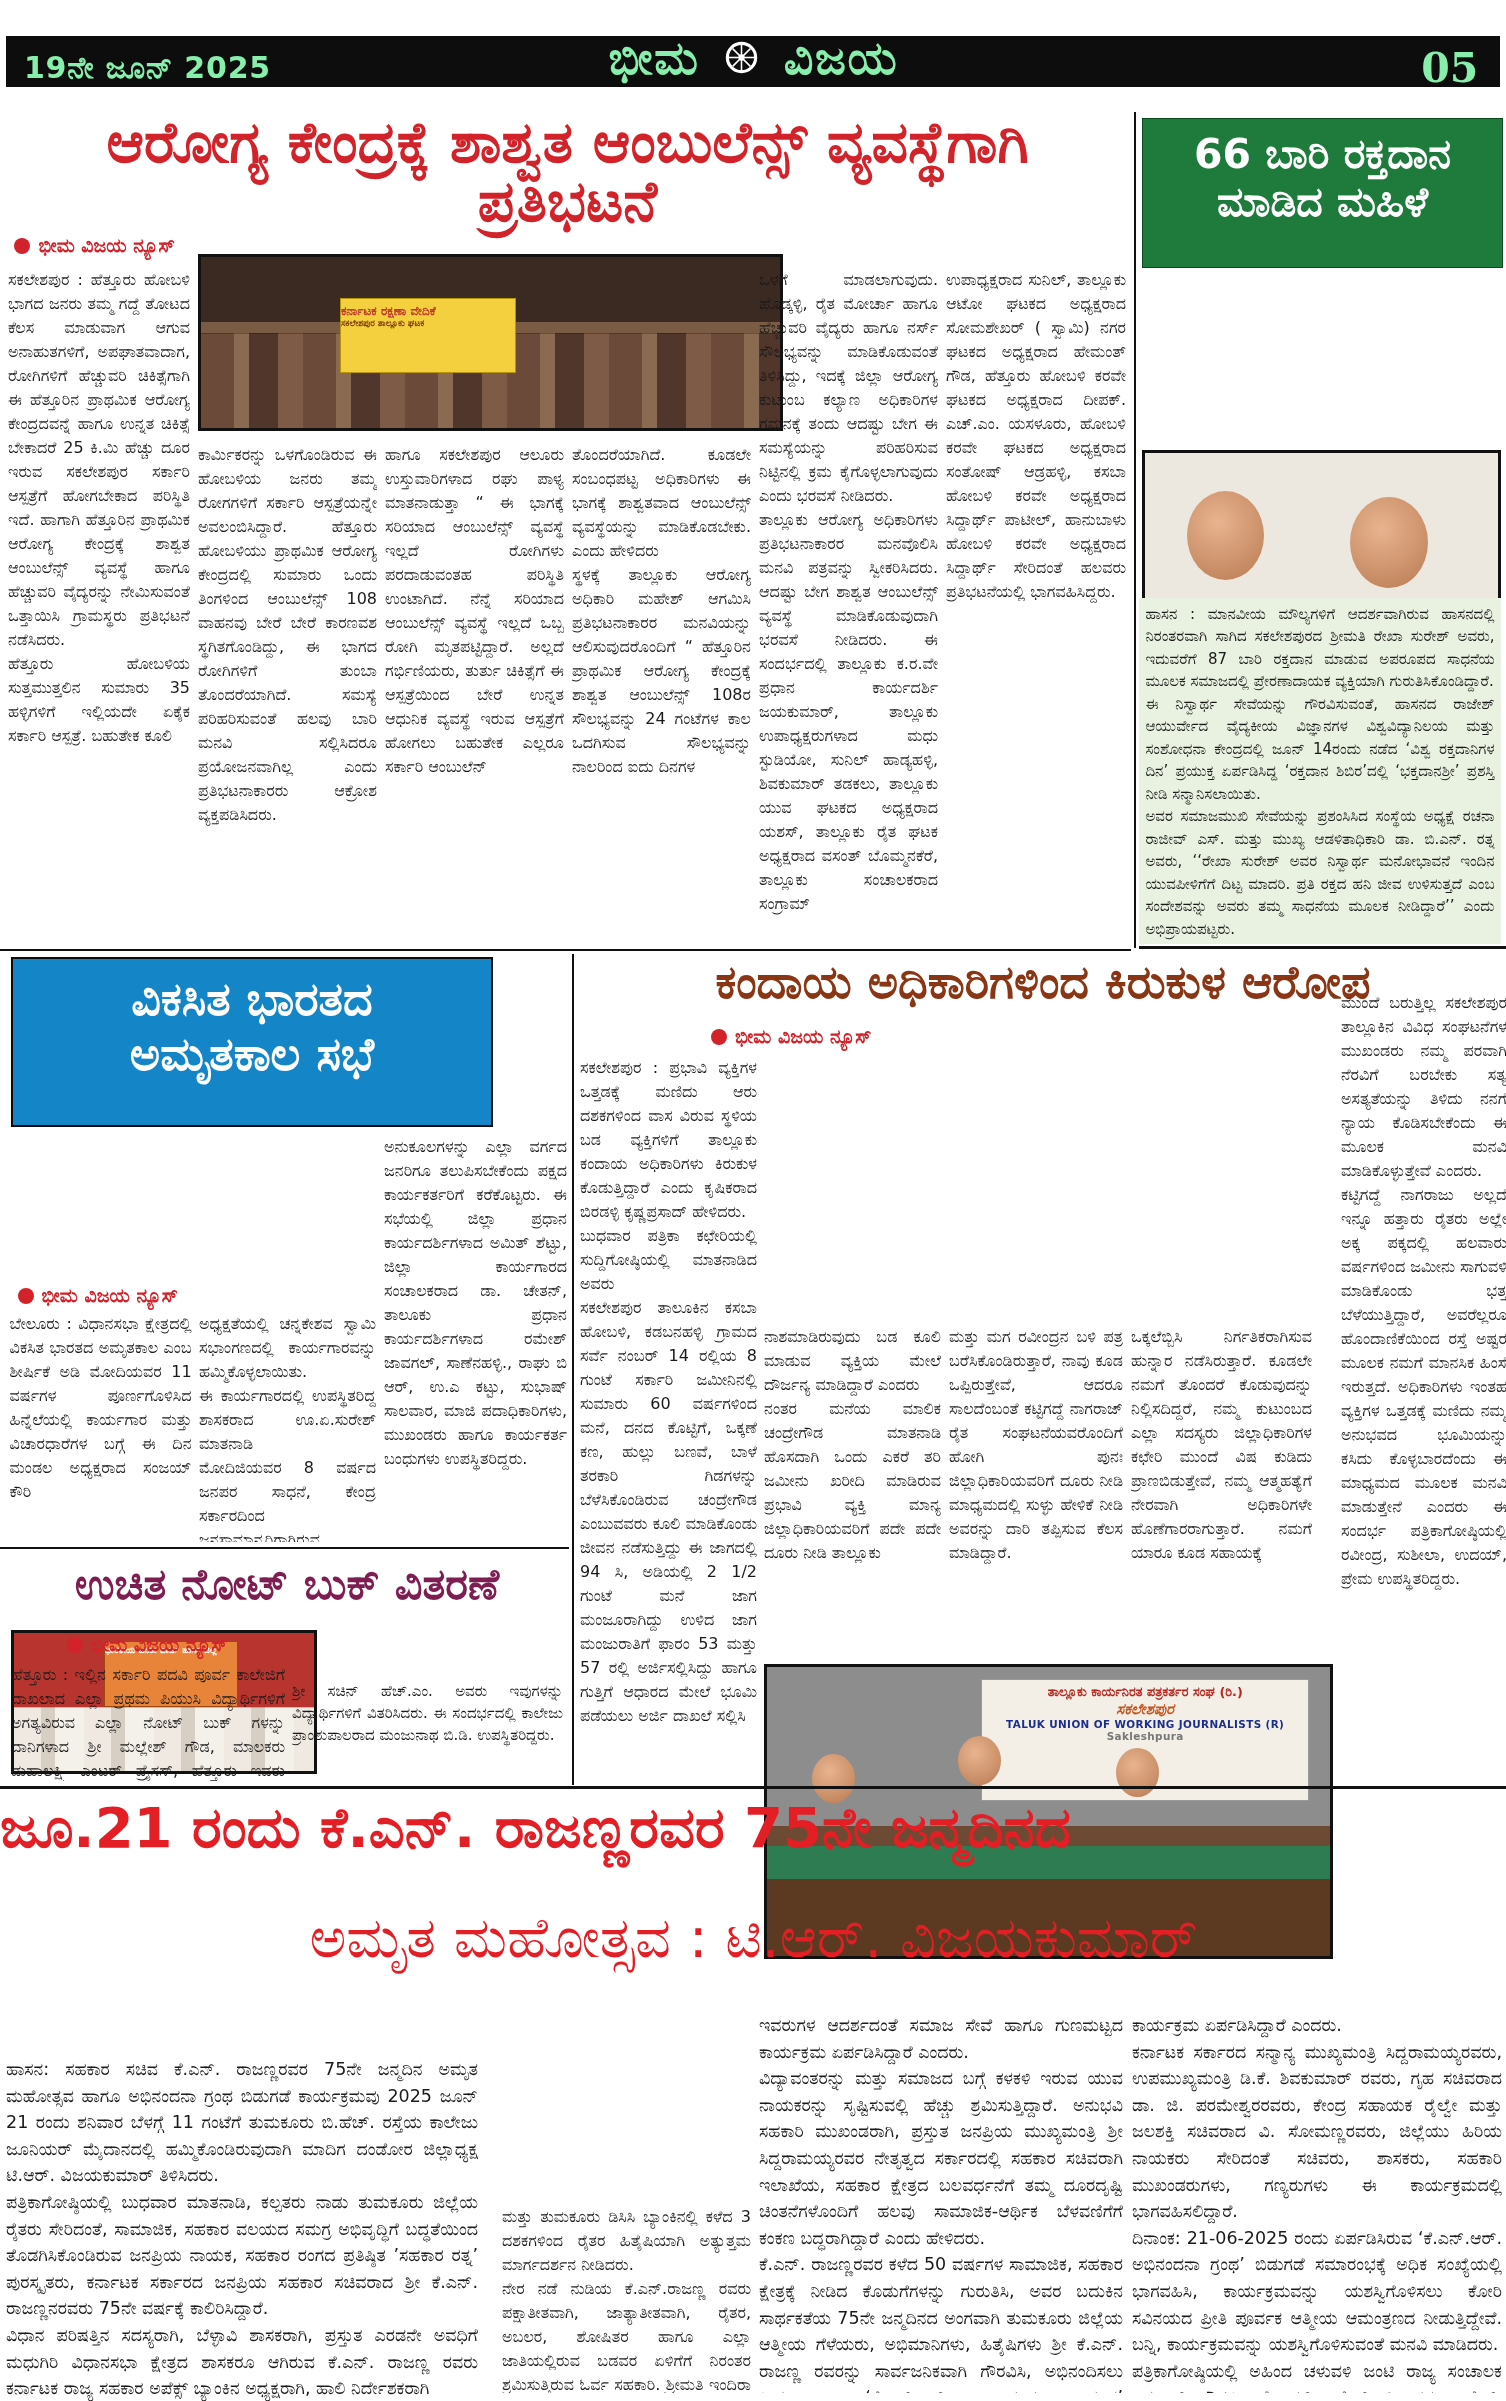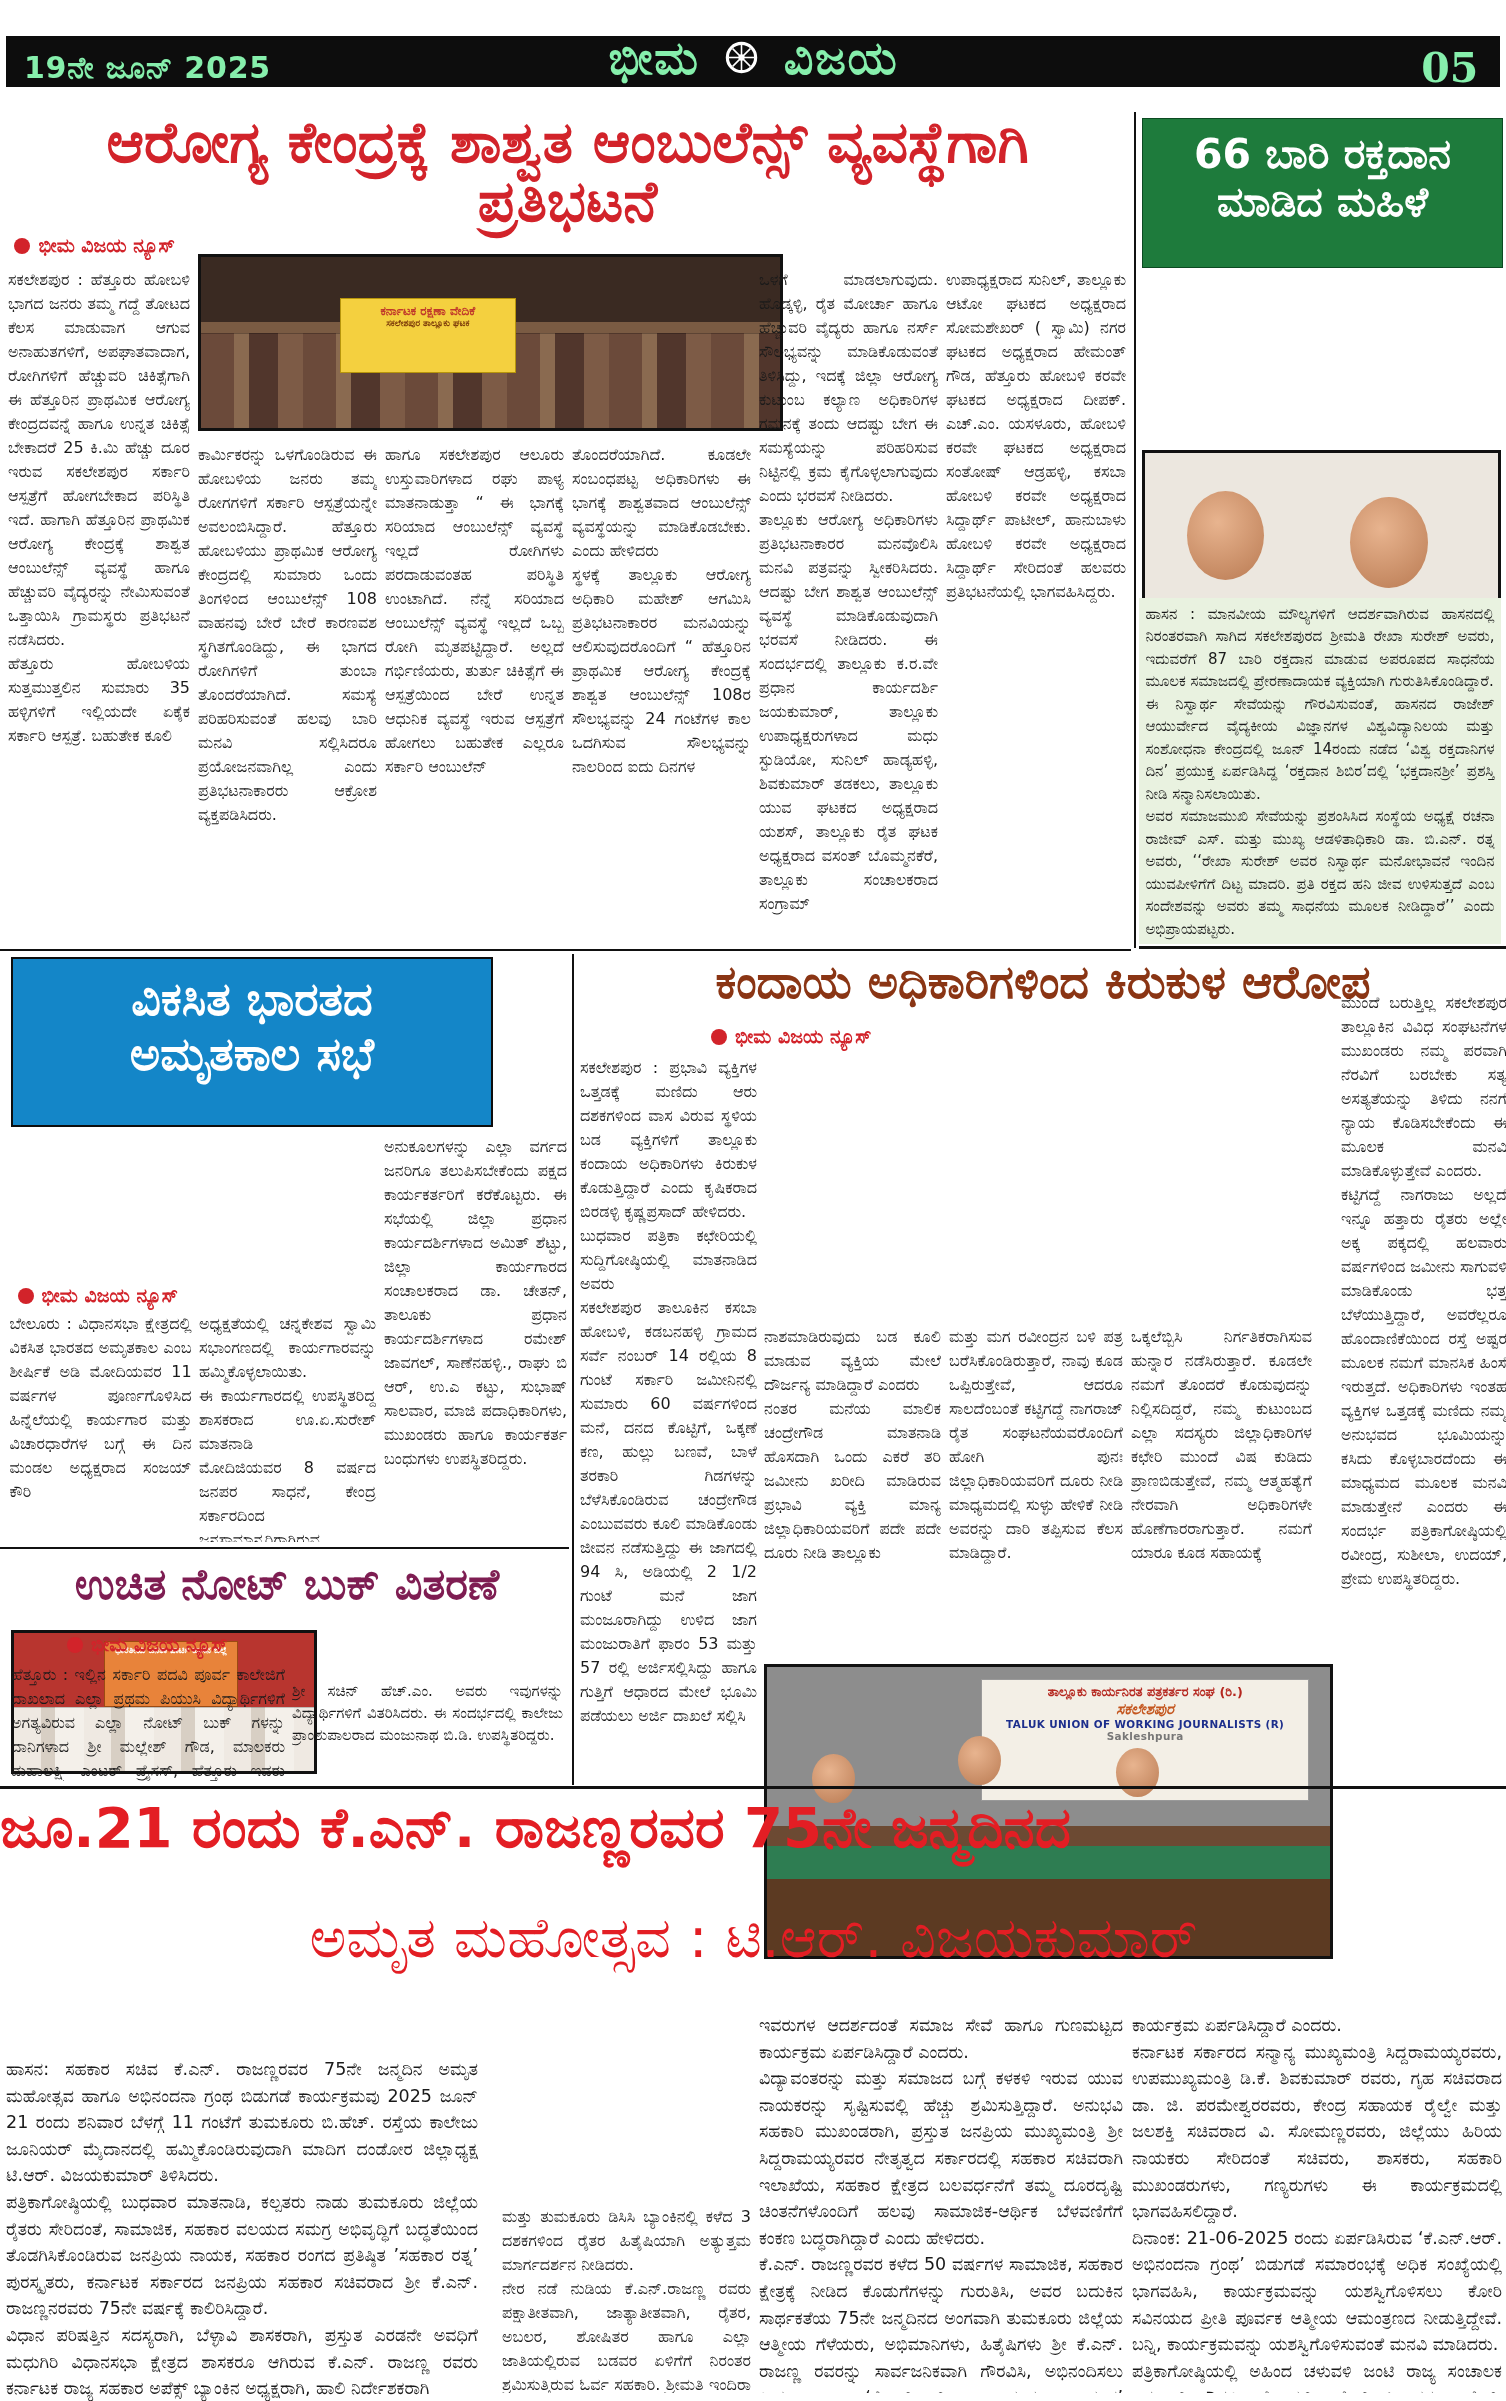--- a/index.html
+++ b/index.html
@@ -23,7 +23,7 @@
   .photo .crowd{position:absolute;left:0;bottom:0;width:100%;height:55%;background:
      repeating-linear-gradient(90deg,#6b4a3a 0 33px,#8a6a50 33px 48px,#51362c 48px 77px,#7d5b46 77px 102px);
      border-top:1.6px solid rgba(0,0,0,.25);}
-  .banner-yellow{position:absolute;background:#f4d03f;color:#c0392b;font-weight:bold;text-align:center;border:1.6px solid #b7950b;}
+  .banner-yellow{position:absolute;background:#f4d03f;color:#c0392b;font-weight:bold;border:1.6px solid #b7950b;}
   .banner-red{position:absolute;background:#c0161d;color:#ffe97a;font-weight:bold;text-align:center;}
   .banner-red .en{color:#eef;display:block;font-size:10.4px;letter-spacing:0.4px;}
   .caption{font-size:15px;line-height:1.45;text-align:justify;white-space:pre-line;overflow:hidden;}

